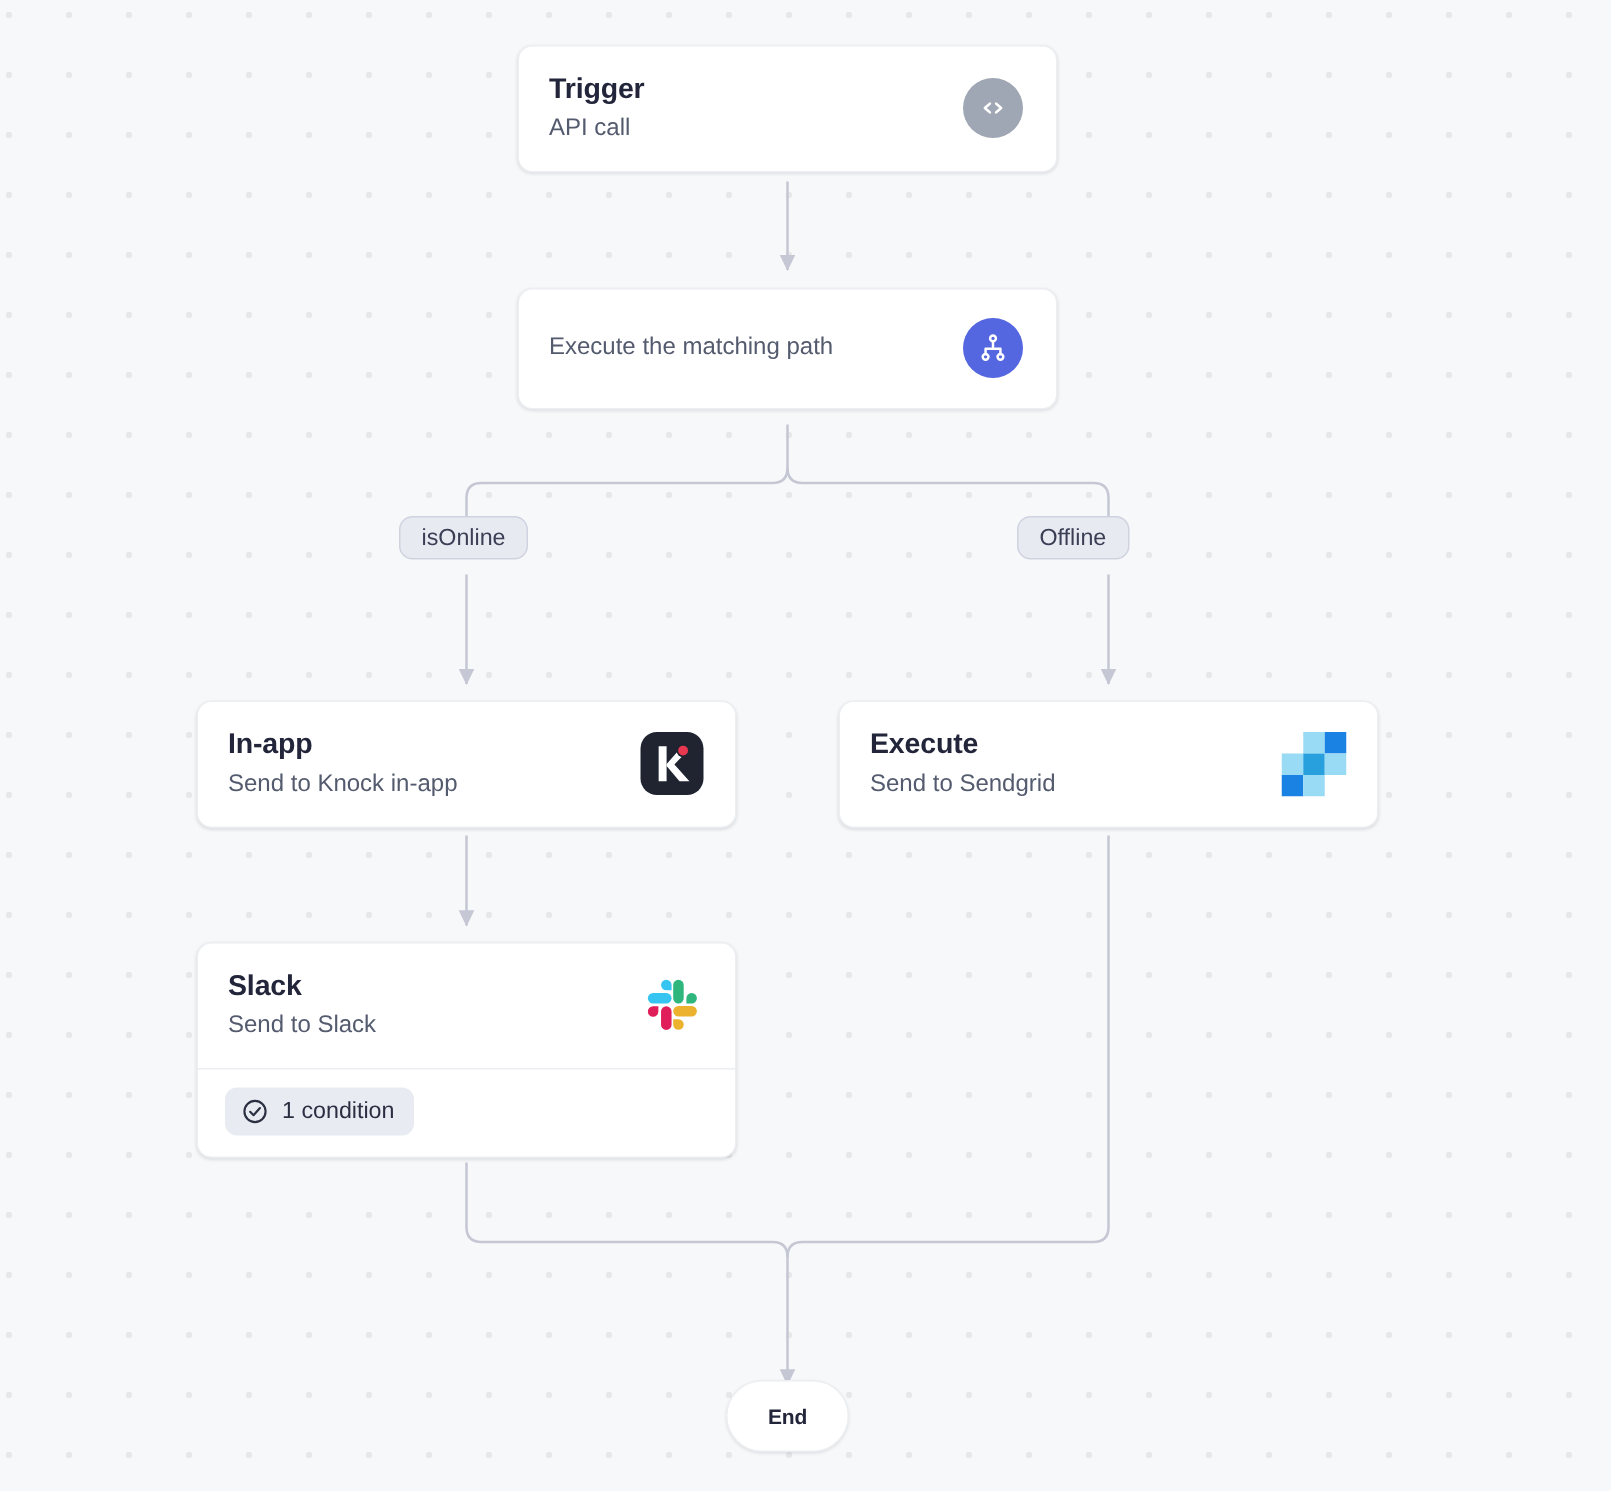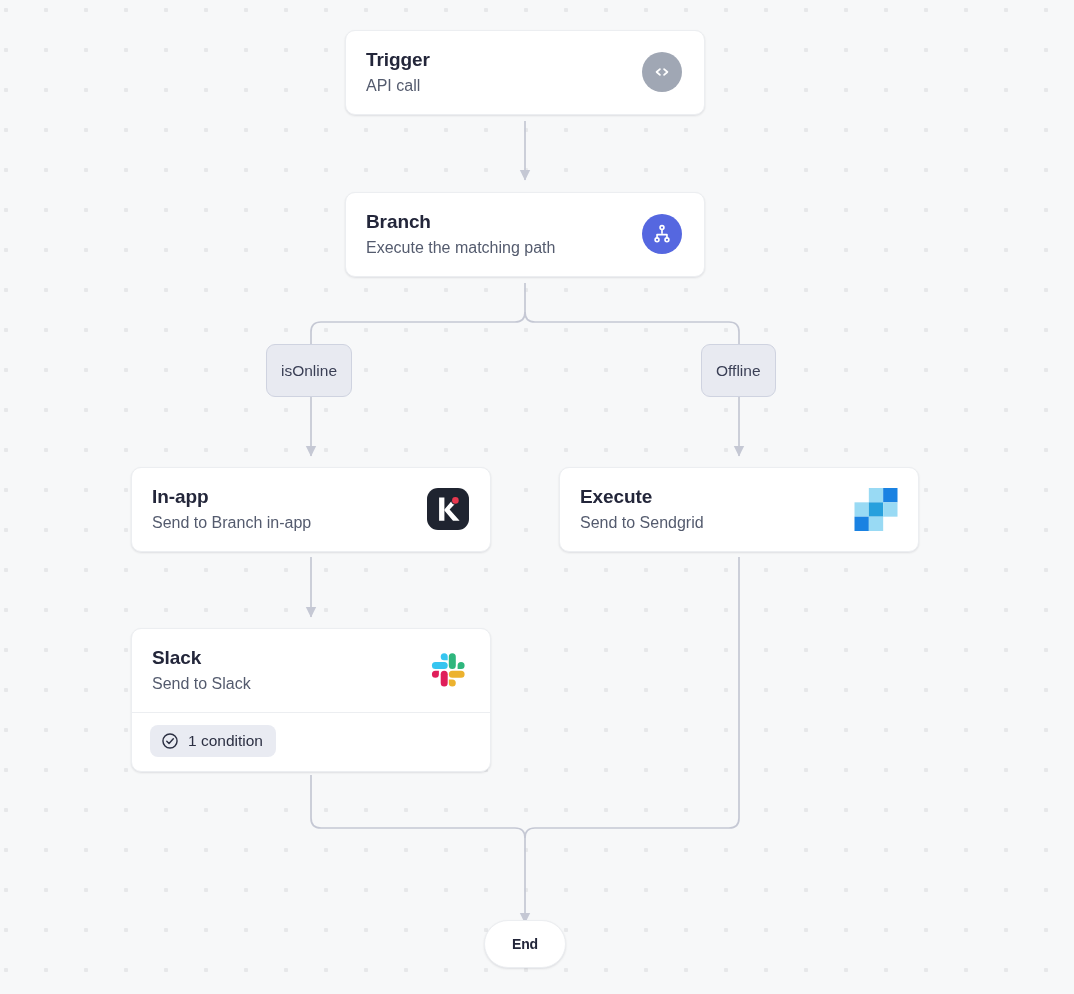--- a/index.html
+++ b/index.html
@@ -215,7 +215,6 @@
   <div class="node" id="node-branch">
     <div class="node-main">
       <div class="node-text">
-        <div class="node-title">Branch</div>
         <div class="node-sub">Execute the matching path</div>
       </div>
       <div class="node-icon">

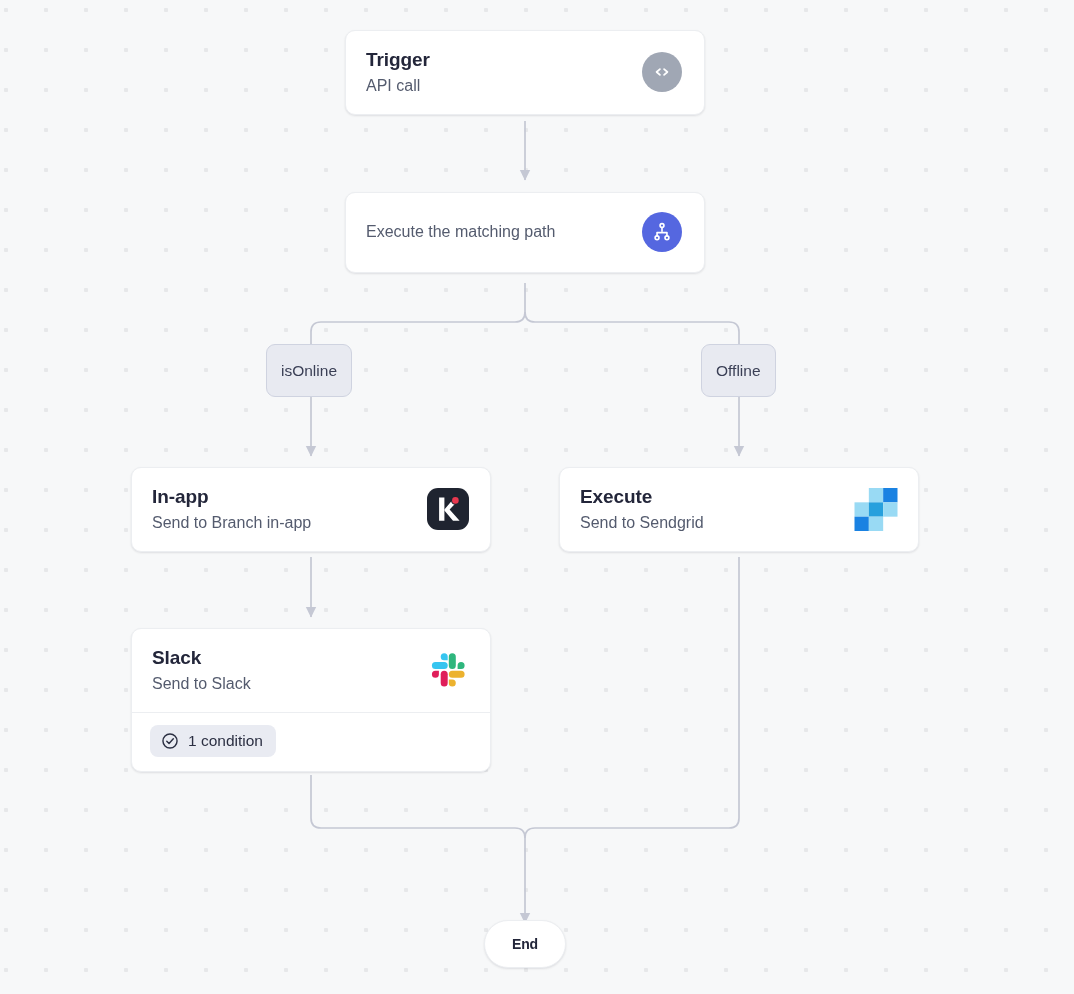--- a/index.html
+++ b/index.html
@@ -114,7 +114,7 @@
     background: #e8eaf1;
     border: 1px solid #cfd3e0;
     border-radius: 9px;
-    padding: 16px 14px;
+    padding: 4px 14px;
     font-size: 15.5px;
     font-weight: 400;
     color: #3a3f55;

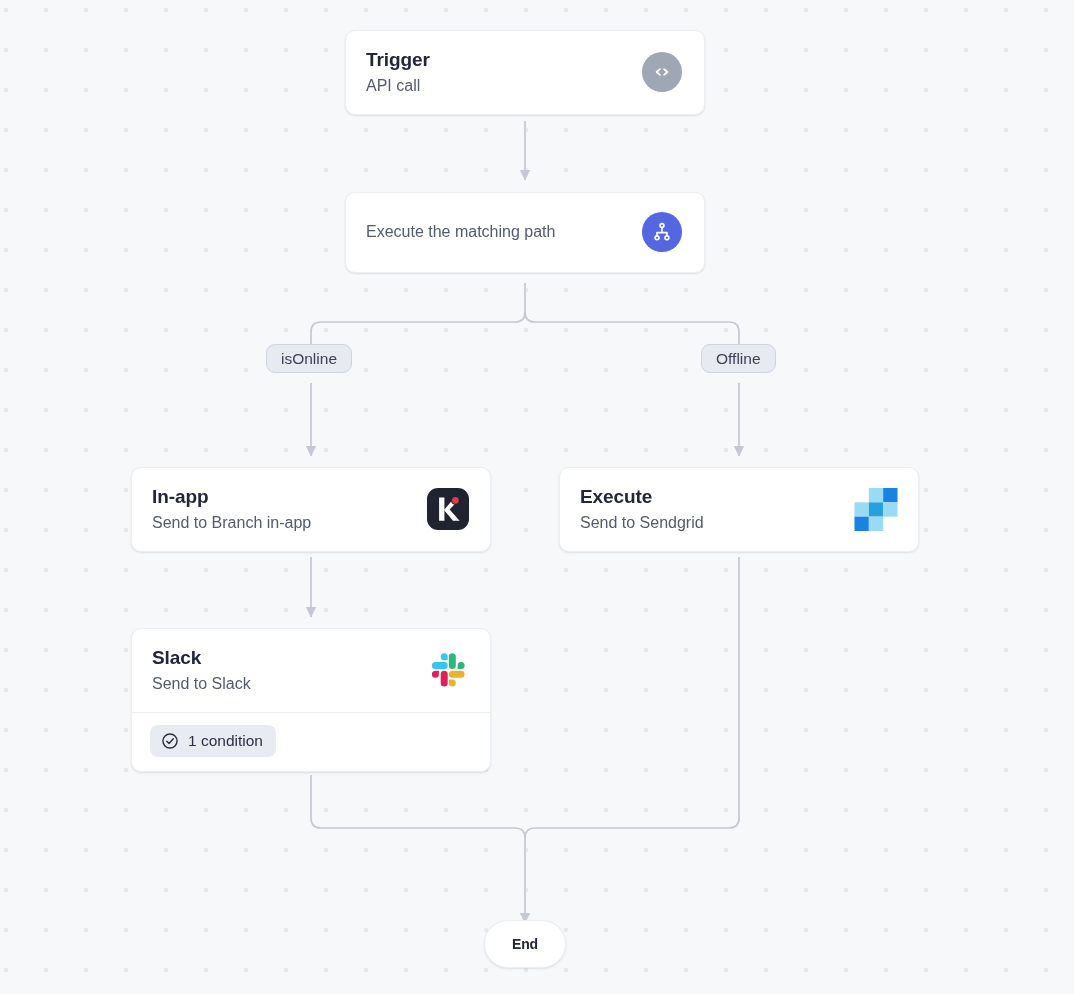--- a/index.html
+++ b/index.html
@@ -123,7 +123,7 @@
   }
 
   #pill-isonline { left: 266px; top: 344px; }
-  #pill-offline  { left: 701px; top: 344px; text-align: right; }
+  #pill-offline  { left: 678px; top: 344px; text-align: right; }
 
   
   #node-end {

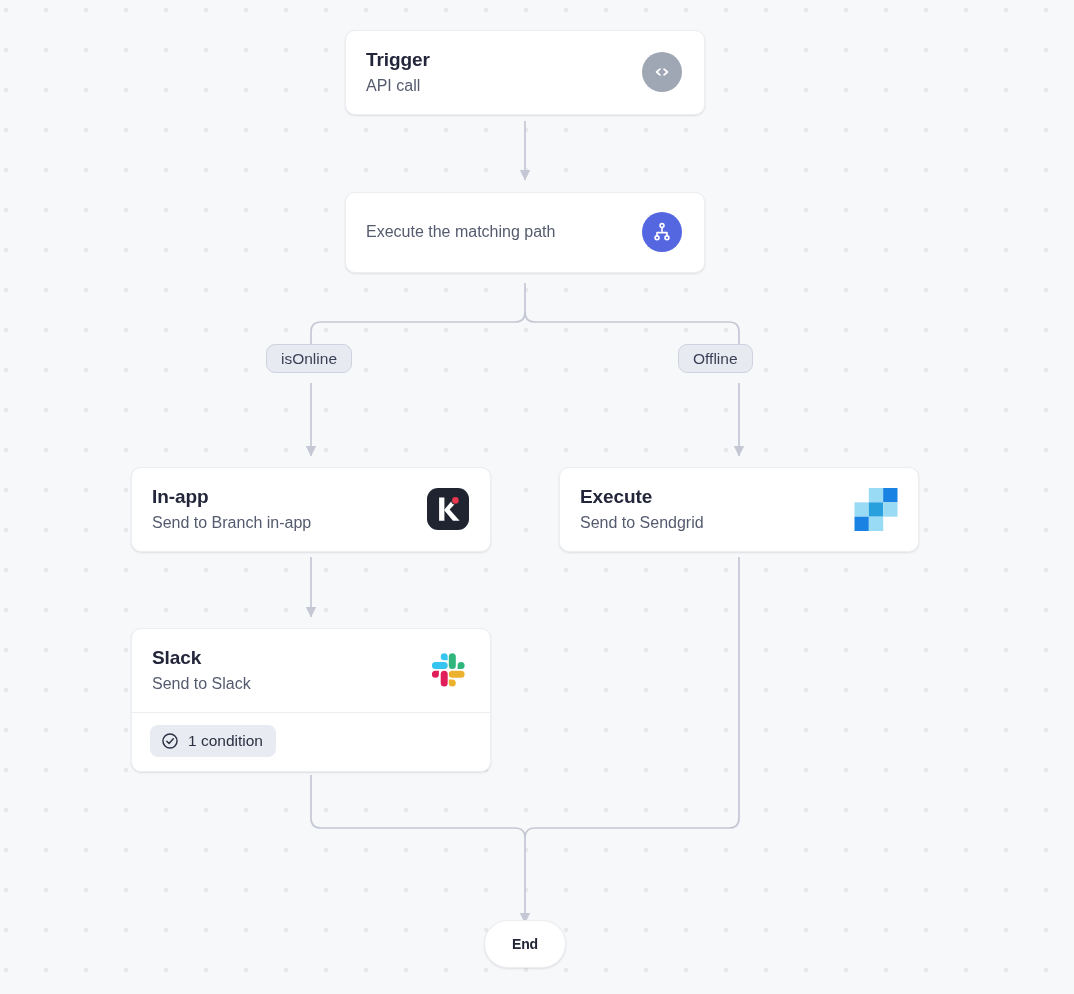--- a/index.html
+++ b/index.html
@@ -243,7 +243,7 @@
     <div class="node-main">
       <div class="node-text">
         <div class="node-title">In-app</div>
-        <div class="node-sub">Send to Branch in-app</div>
+        <div class="node-sub">Send to Knock in-app</div>
       </div>
       <div class="node-icon">
         <div class="knock-logo">

